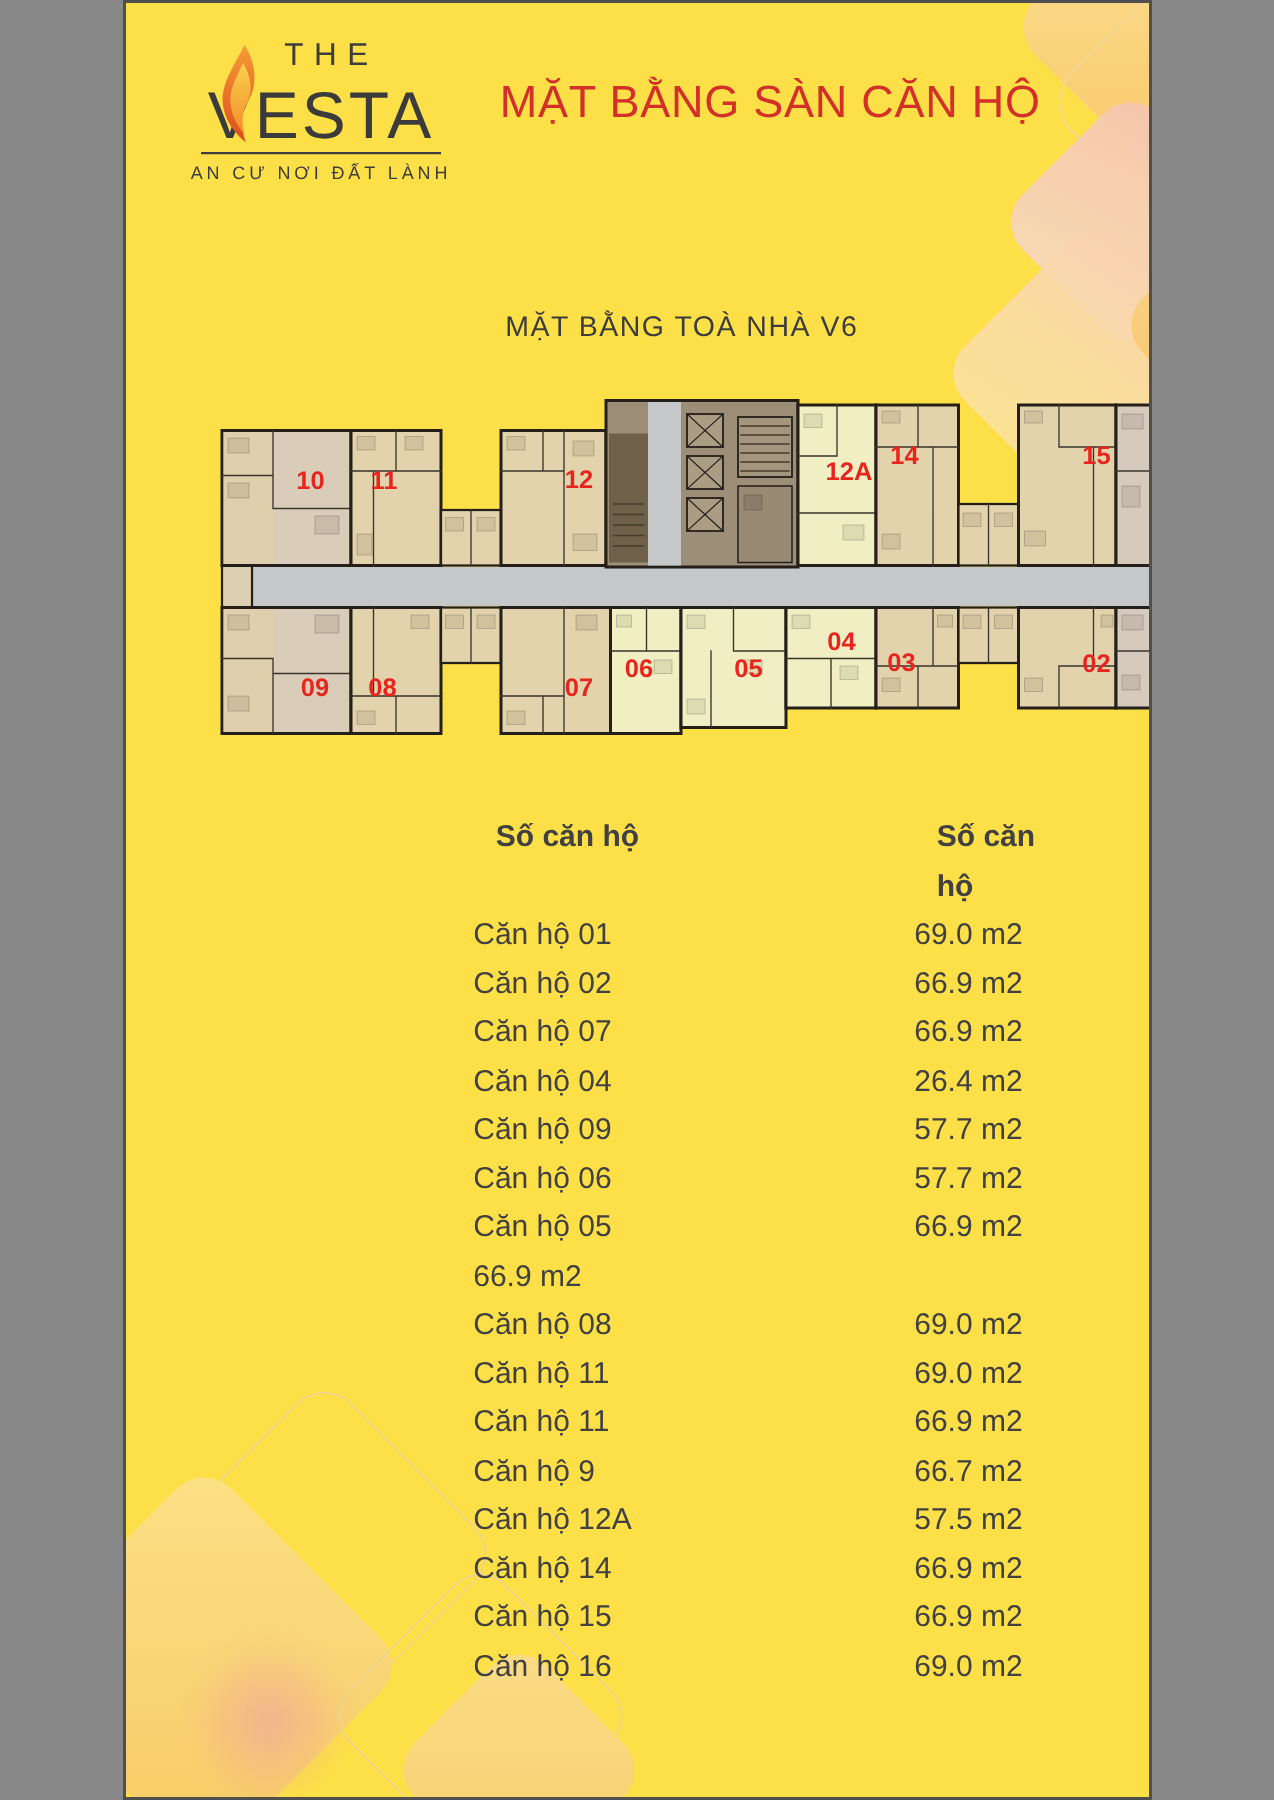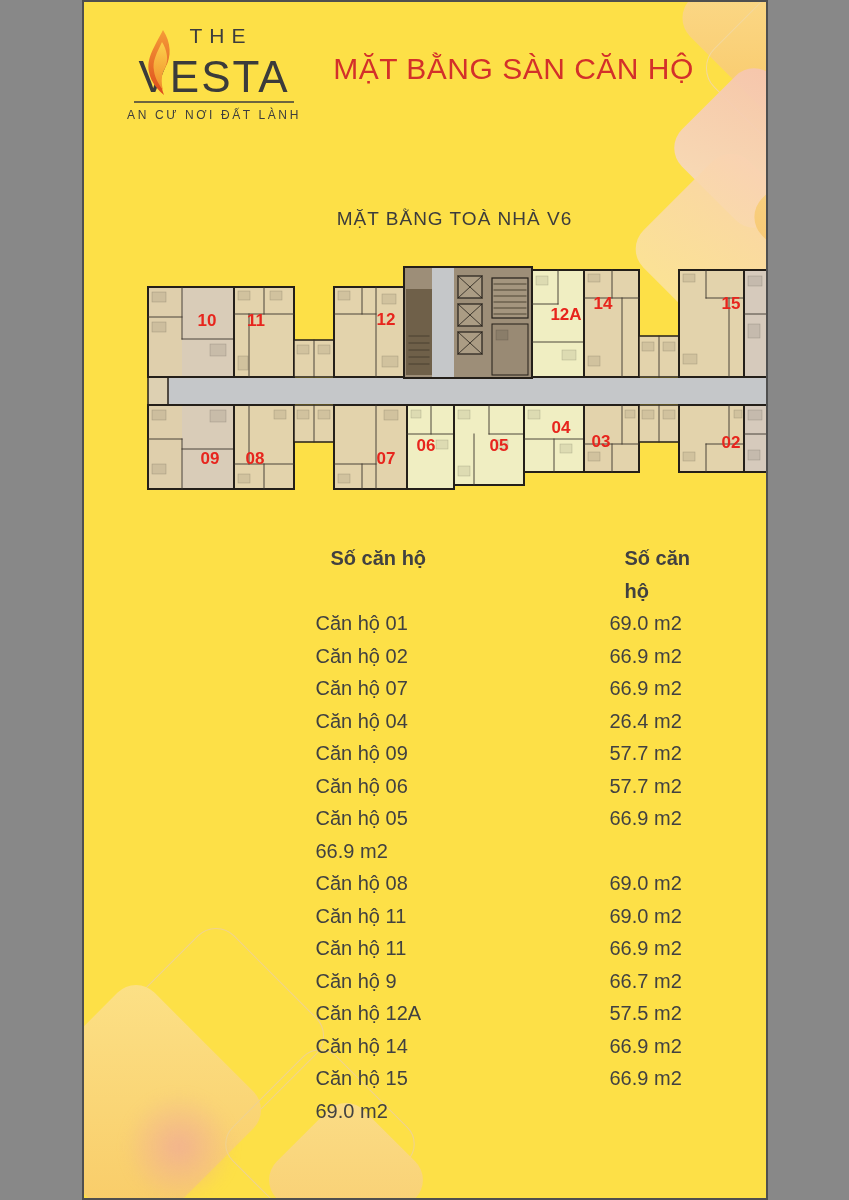--- a/index.html
+++ b/index.html
@@ -358,6 +358,7 @@
         <span>66.9 m2</span>
       </div>
       <div class="trow">
+        <span>Căn hộ 16</span>
         <span>69.0 m2</span>
       </div>
     </div>

